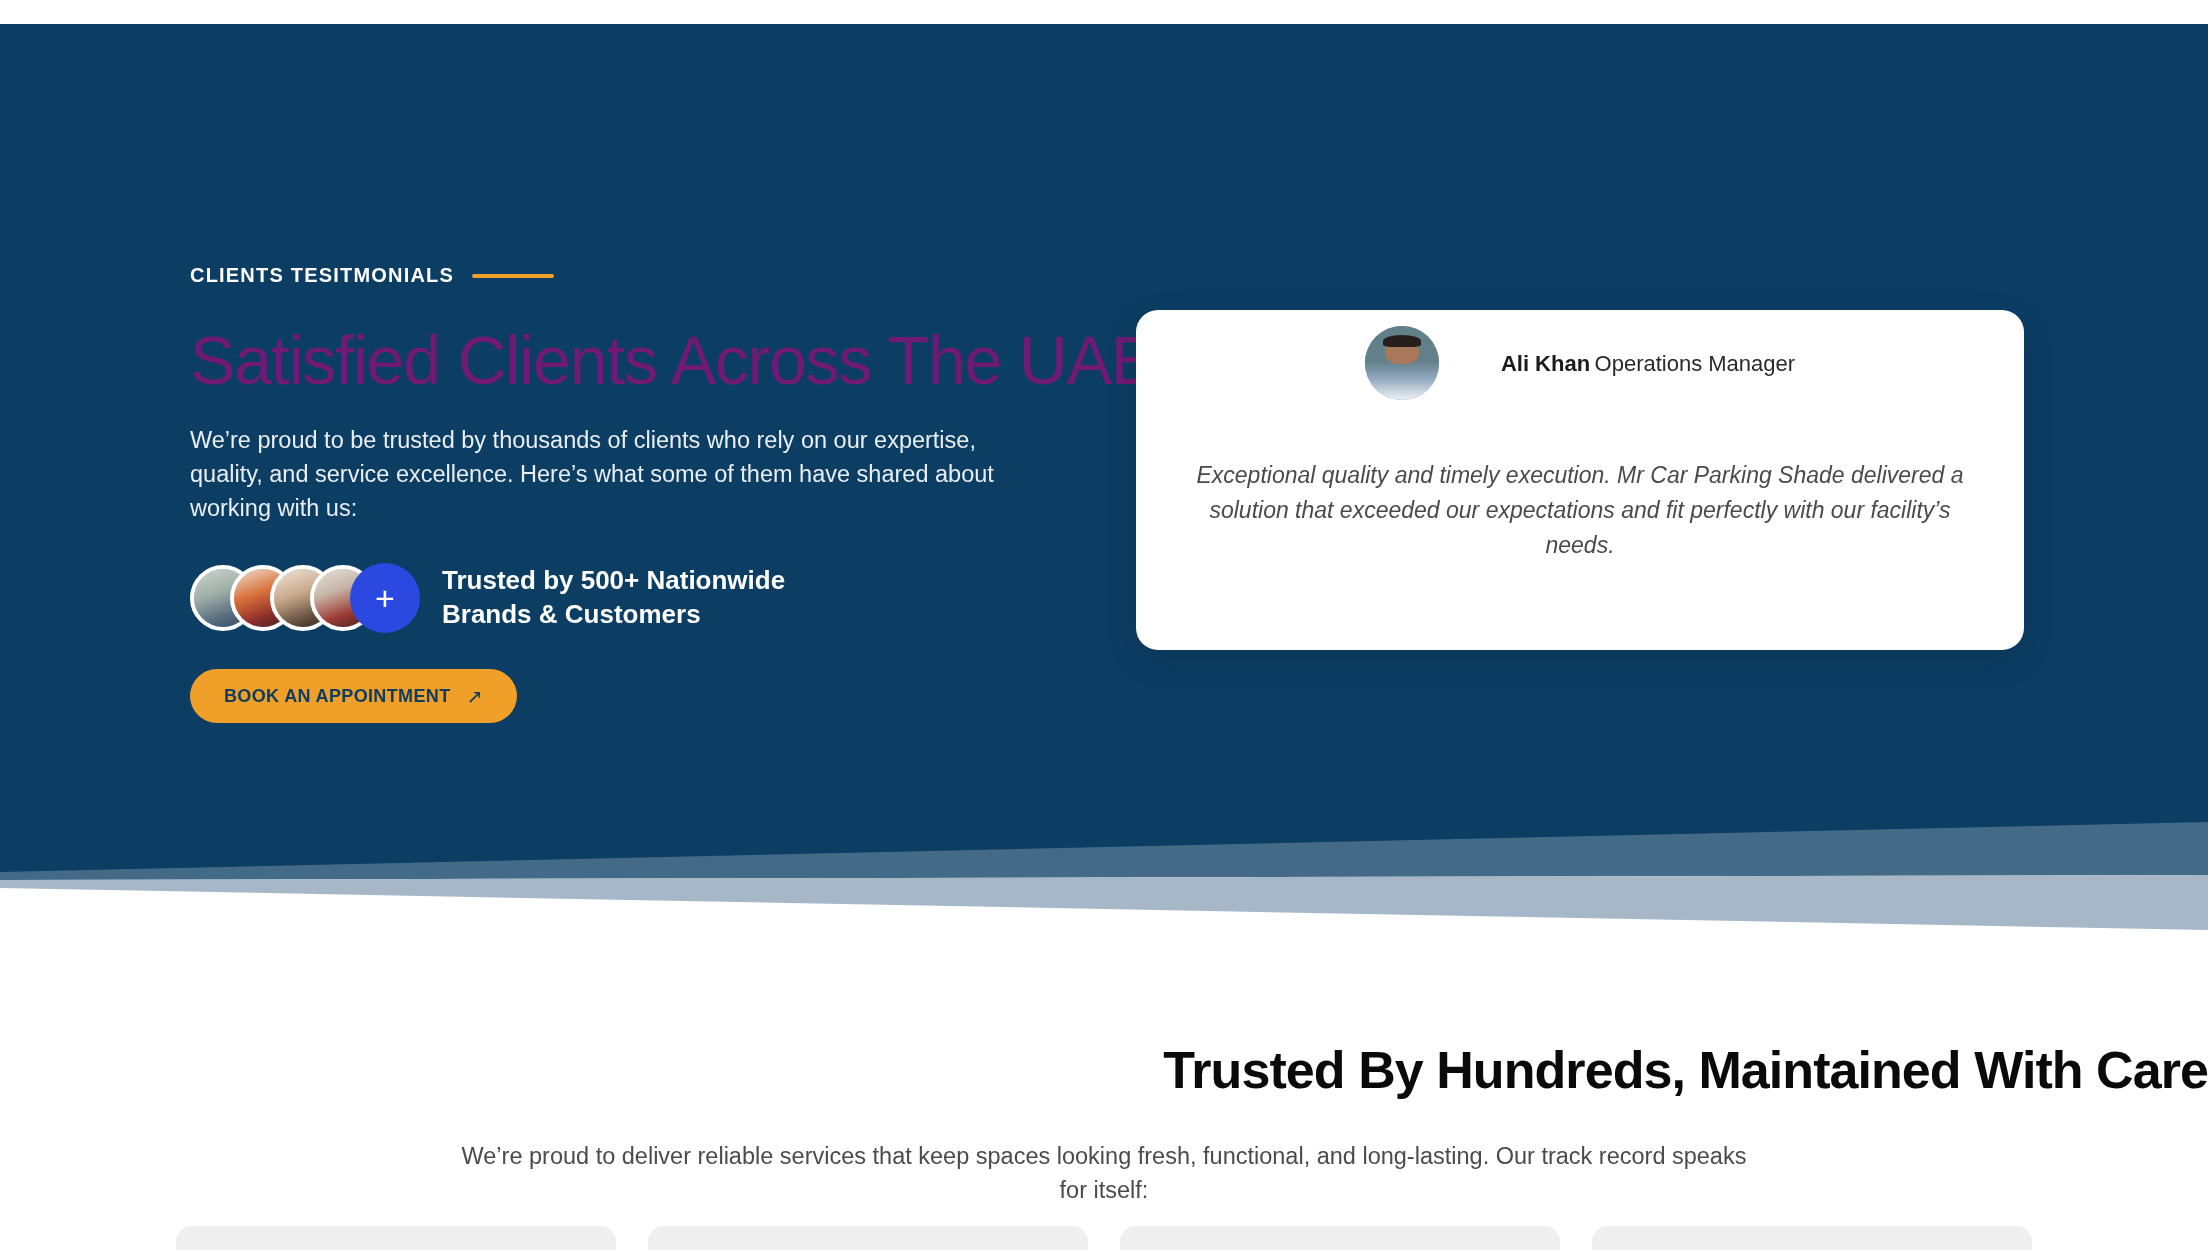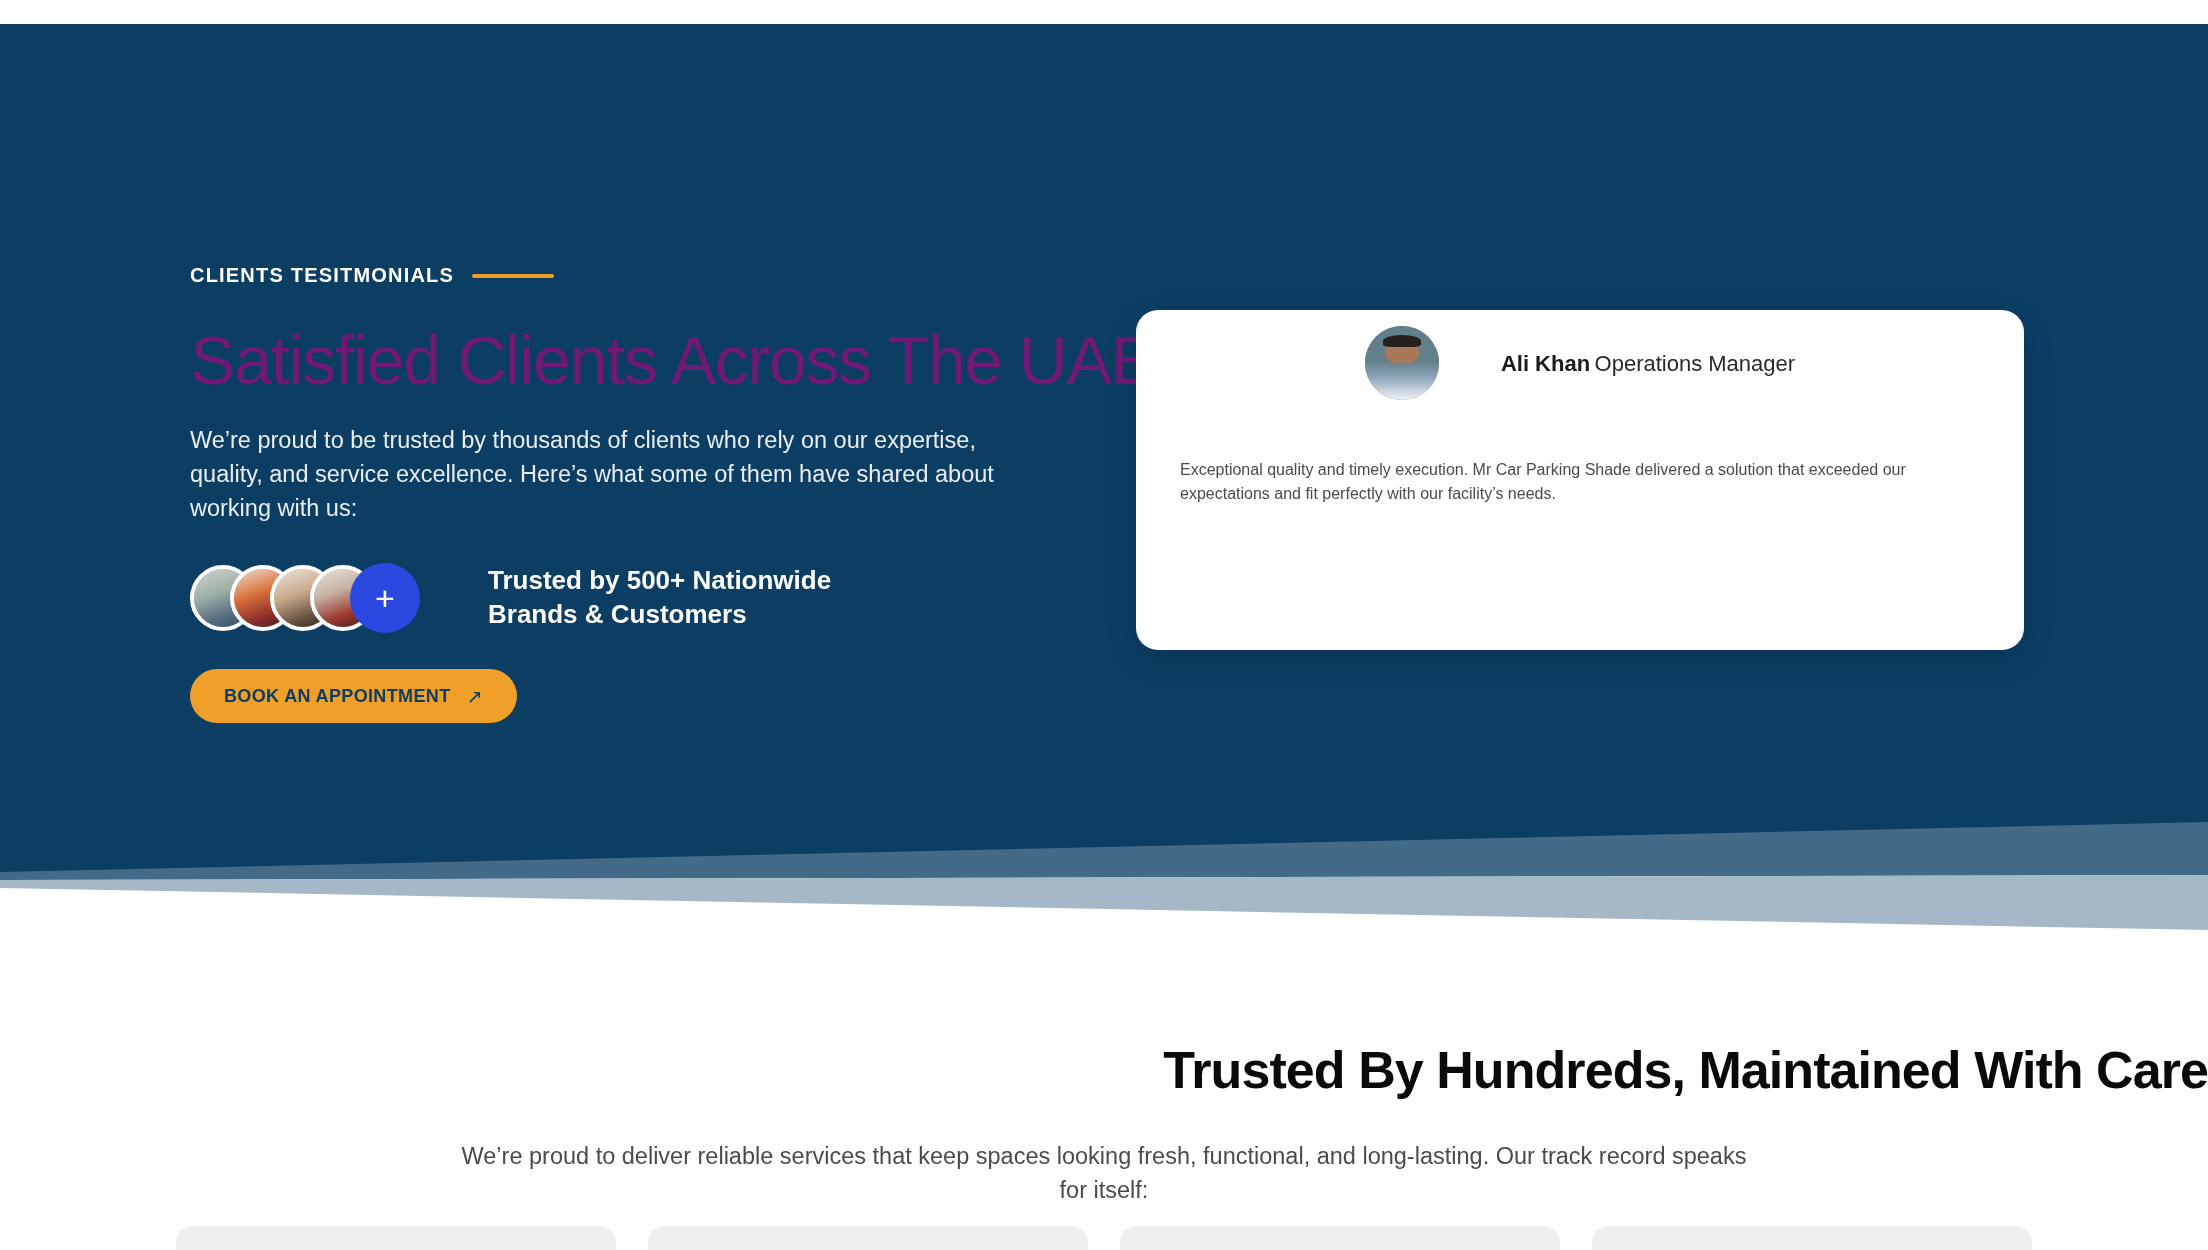--- a/index.html
+++ b/index.html
@@ -66,8 +66,8 @@
   .tmeta{text-align:center;}
   .tname{color:#1B1B1B;font-size:22px;font-weight:bold;line-height:1.5;}
   .trole{color:#2A2A2A;font-size:22px;font-weight:400;line-height:1.5;}
-  .tquote{margin:58px auto 0;width:800px;text-align:left;color:#4A4A4A;
-    font-size:16px;line-height:1.52;}
+  .tquote{margin:58px auto 0;width:800px;text-align:center;color:#4A4A4A;
+    font-size:23px;font-style:italic;line-height:1.52;}
 
   
   .lower{position:absolute;left:0;top:960px;width:2208px;height:290px;background:#ffffff;z-index:4;}

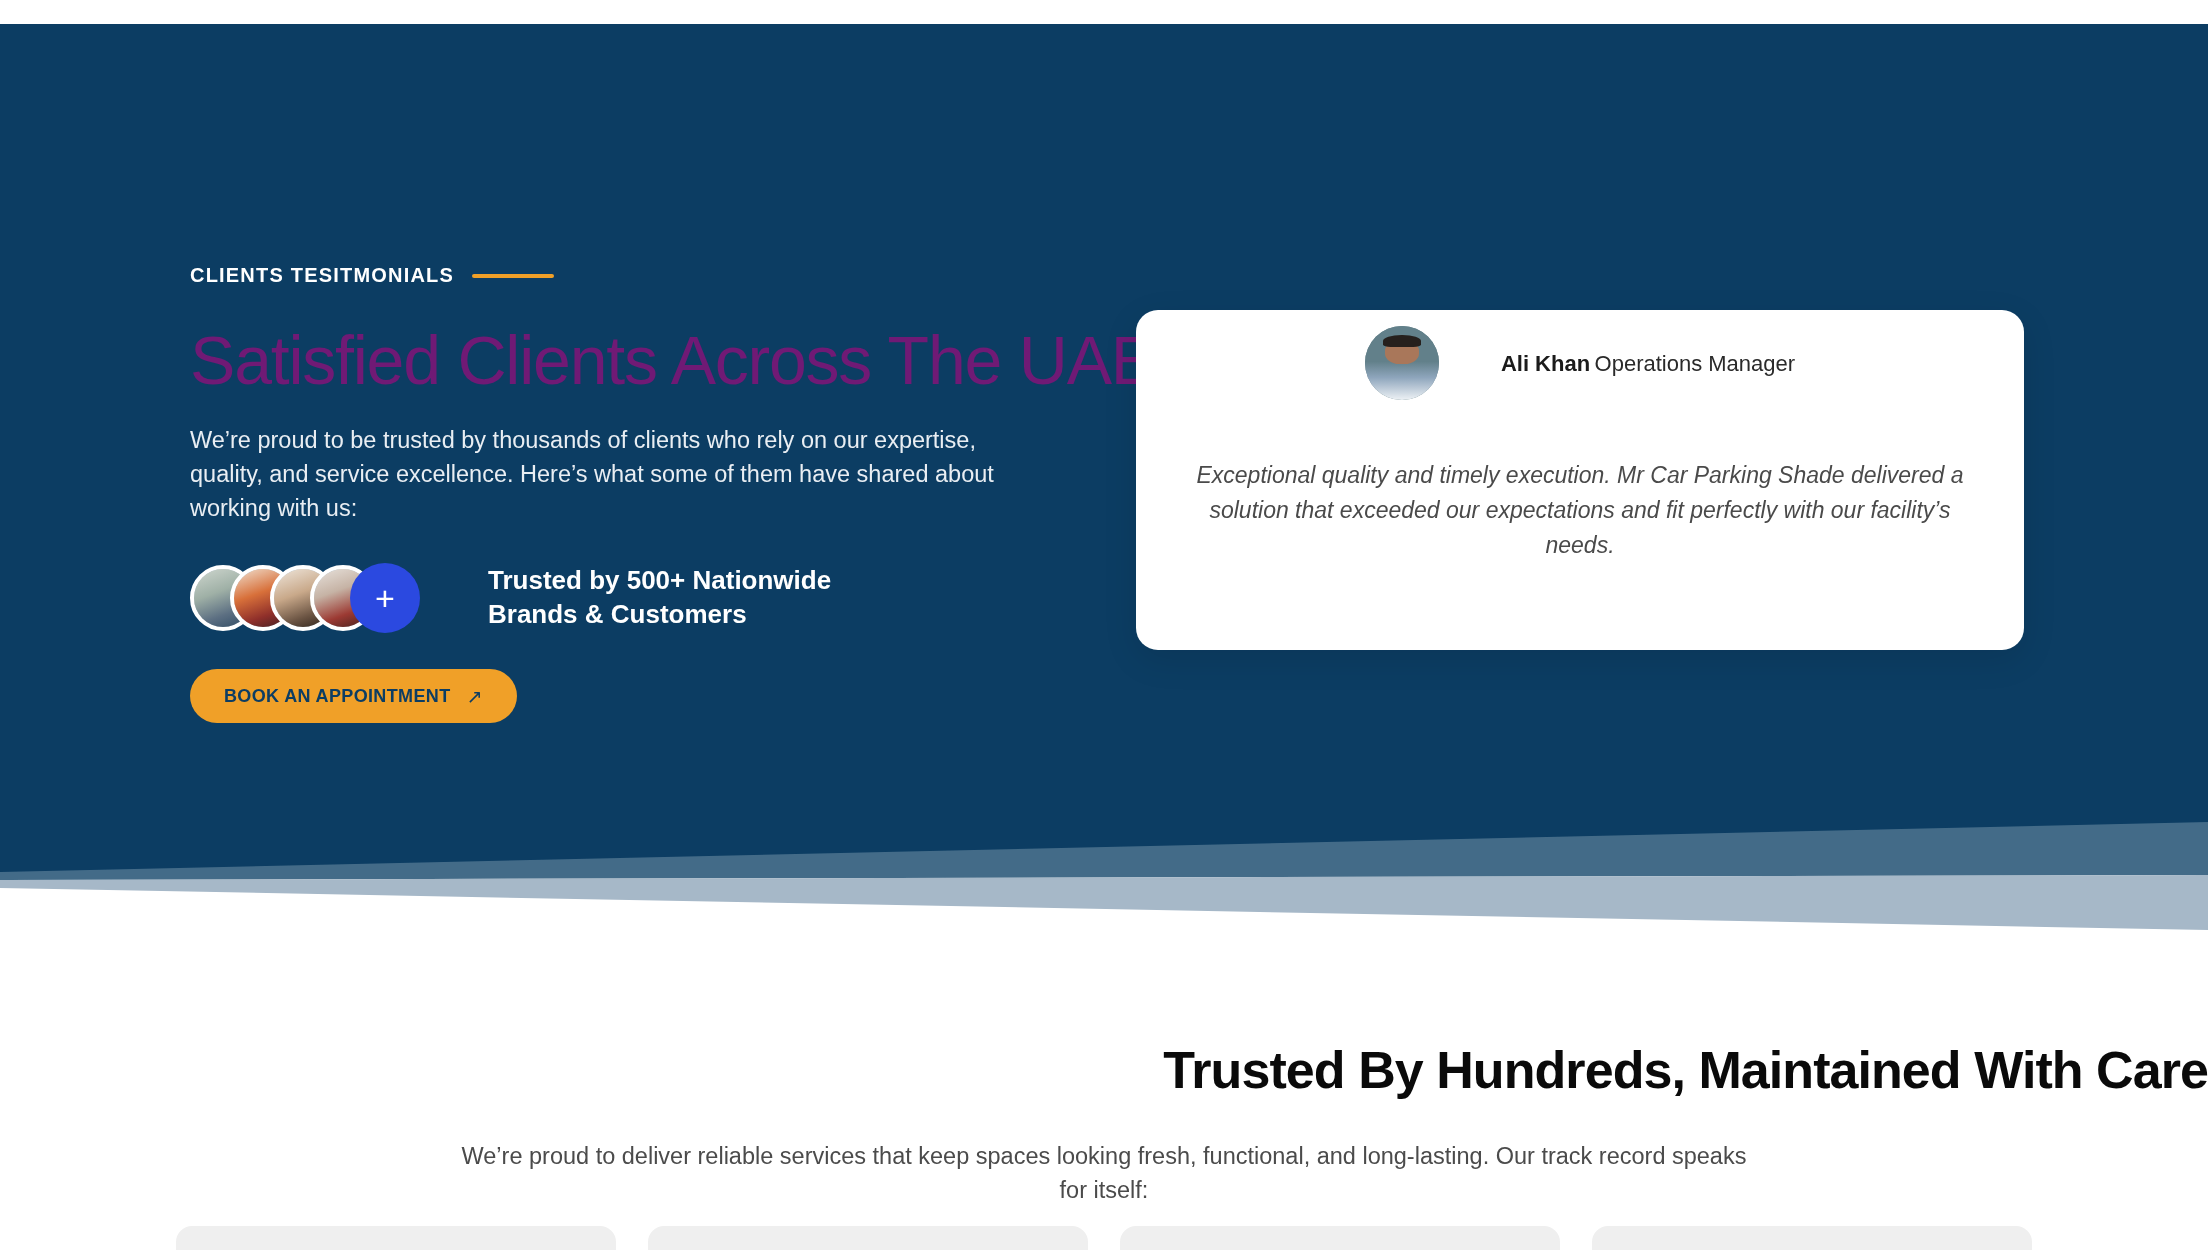--- a/index.html
+++ b/index.html
@@ -42,7 +42,7 @@
   .av-plus{width:70px;height:70px;border-radius:50%;background:#2B49E0;color:#fff;
     display:flex;align-items:center;justify-content:center;font-size:34px;font-weight:300;
     line-height:1;margin-right:0;position:relative;z-index:5;flex:0 0 auto;}
-  .trusted-text{margin-left:68px;color:#ffffff;font-size:26px;font-weight:bold;line-height:1.3;width:420px;}
+  .trusted-text{margin-left:22px;color:#ffffff;font-size:26px;font-weight:bold;line-height:1.3;width:420px;}
 
   
   .cta{position:absolute;left:190px;top:645px;display:inline-flex;align-items:center;gap:16px;

